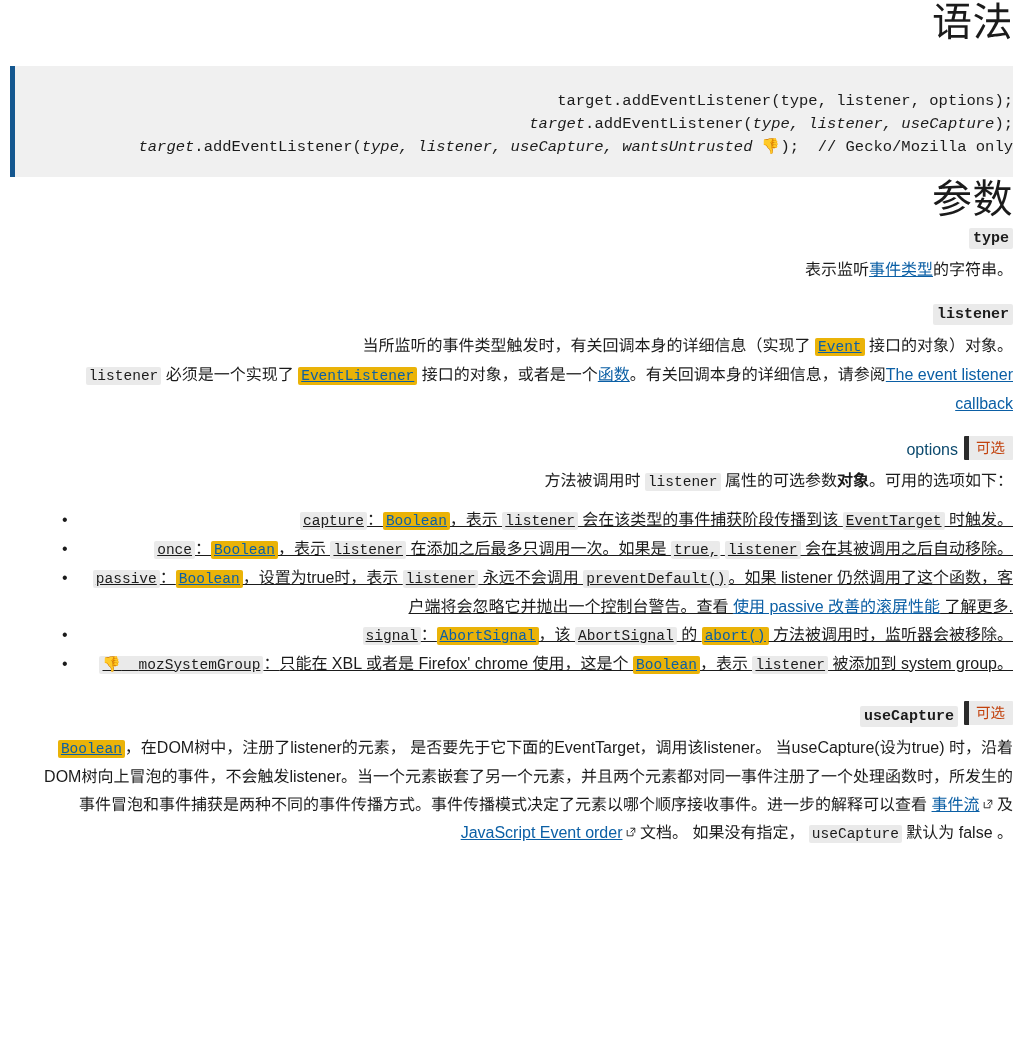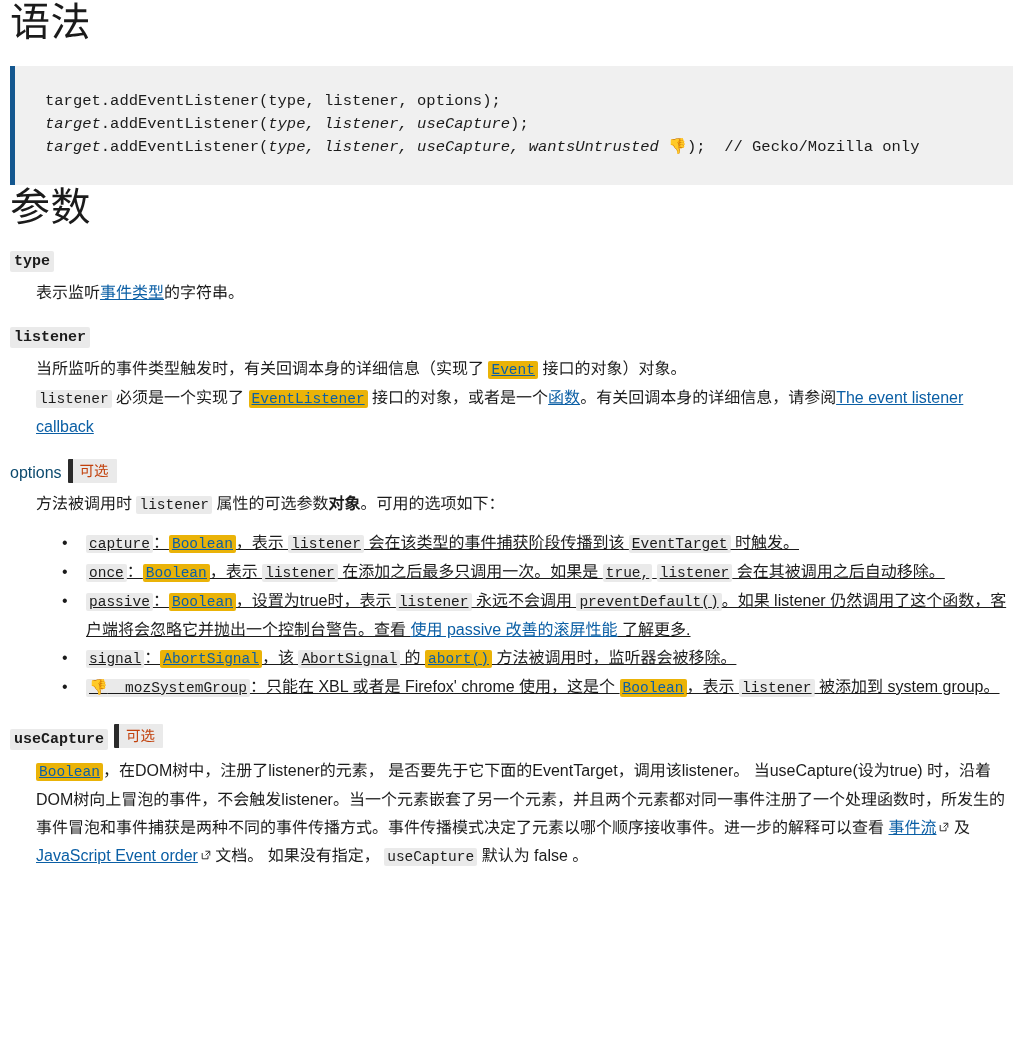--- a/index.html
+++ b/index.html
@@ -20,6 +20,7 @@
     padding: 0 14px 0 10px;
     box-sizing: border-box;
     width: 1027px;
+    text-align: right;
   }
 
   

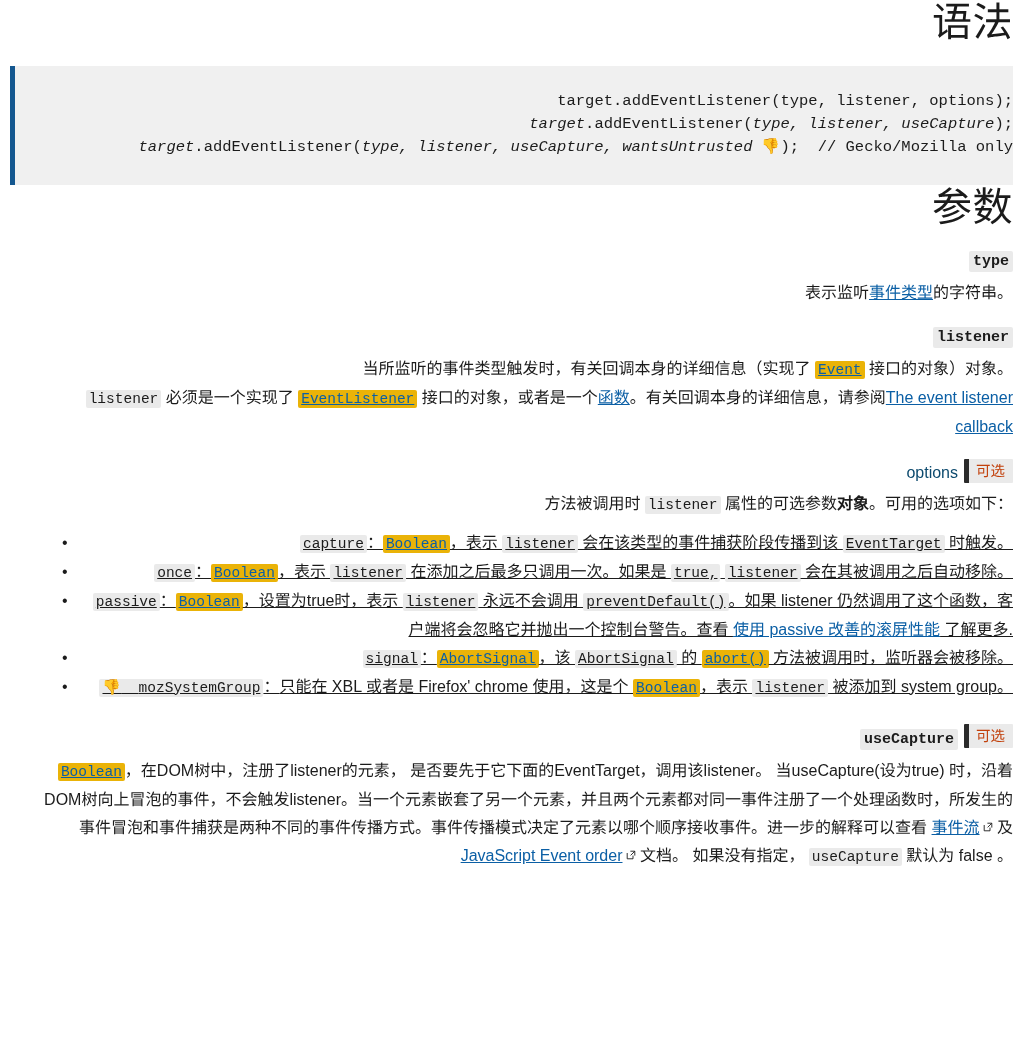--- a/index.html
+++ b/index.html
@@ -42,7 +42,7 @@
     margin-top: 20px;
     background: #f0f0f0;
     border-left: 5px solid #14578f;
-    padding: 24px 0 26px 30px;
+    padding: 24px 0 18px 30px;
     box-sizing: border-box;
     width: 1003px;
   }

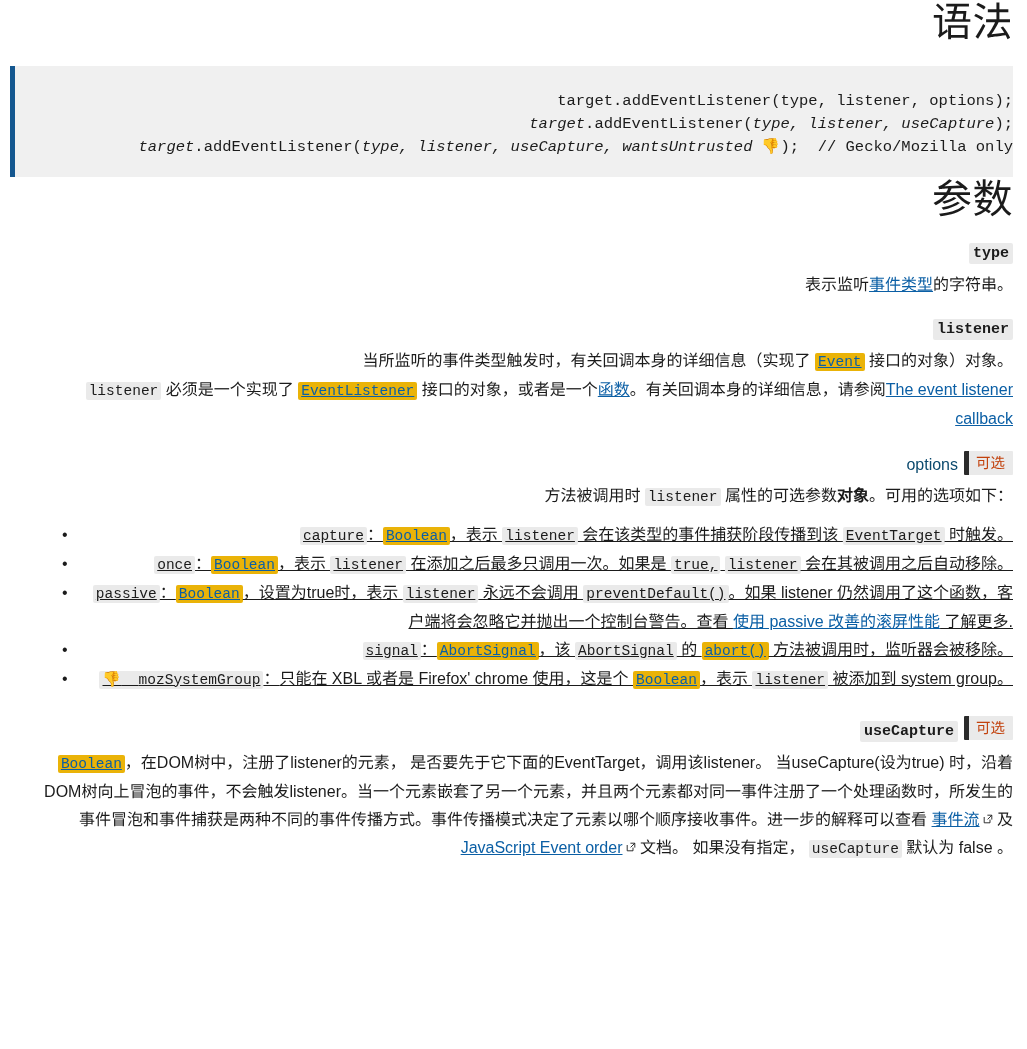--- a/index.html
+++ b/index.html
@@ -58,7 +58,7 @@
   .code-block .cmt { color: #1b1b1b; }
 
   
-  .dl { margin-top: 18px; }
+  .dl { margin-top: 3px; }
   .dt {
     margin-top: 18px;
     display: block;

